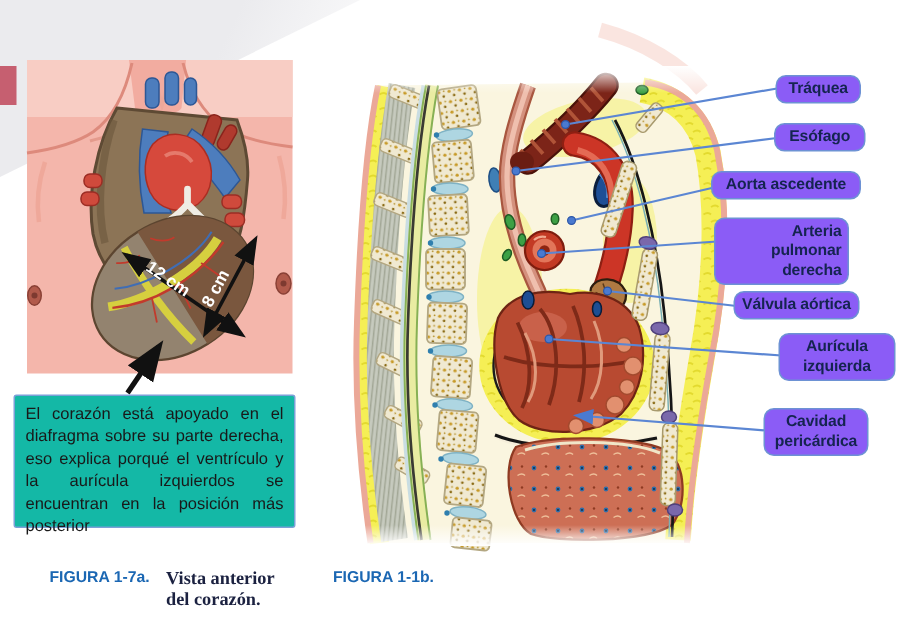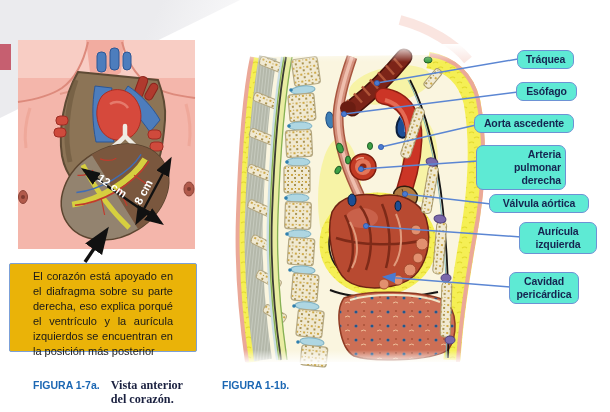--- a/index.html
+++ b/index.html
@@ -15,7 +15,7 @@
         padding:5px 23px;}
   .note-box p{margin:0;font:11px/1.37 "Liberation Sans",sans-serif;color:#191919;
         text-align:justify;}
-  .lbl{position:absolute;z-index:3;background:#5eead4;border:1.5px solid #6d92d4;
+  .lbl{position:absolute;z-index:3;background:#8b5cf6;border:1.5px solid #6d92d4;
         border-radius:7px;padding:2px 4px;box-sizing:border-box;
         font:bold 10.5px/1.25 "Liberation Sans",sans-serif;letter-spacing:-0.1px;
         color:#152450;text-align:center;}

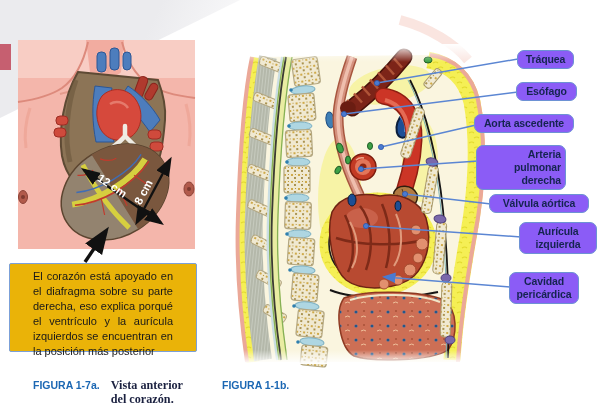--- a/index.html
+++ b/index.html
@@ -23,7 +23,7 @@
   .lbl-2{left:516px;top:82px;width:61px;}
   .lbl-3{left:474px;top:114px;width:100px;}
   .lbl-4{left:476px;top:145px;width:90px;text-align:right;}
-  .lbl-5{left:489px;top:194px;width:100px;}
+  .lbl-5{left:489px;top:194px;width:84px;}
   .lbl-6{left:519px;top:222px;width:78px;}
   .lbl-7{left:509px;top:272px;width:70px;}
   .caption{position:absolute;z-index:2;display:flex;align-items:flex-start;}

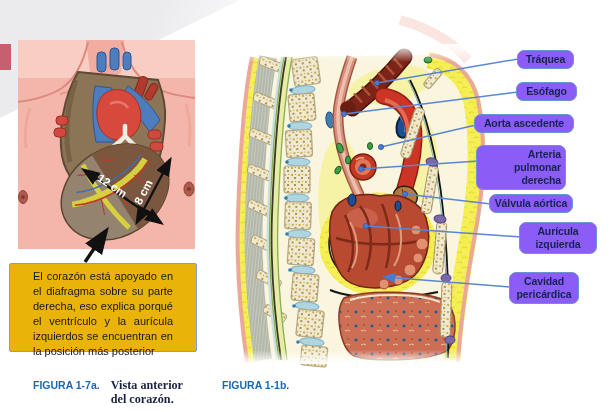--- a/index.html
+++ b/index.html
@@ -11,8 +11,8 @@
   .accent-square{position:absolute;left:0;top:44px;width:11px;height:26px;background:#c65f70;}
   svg.art{position:absolute;left:0;top:0;z-index:1;}
   .note-box{position:absolute;left:9px;top:263px;width:188px;height:89px;z-index:2;
-        background:#eab308;border:1.2px solid #7ba0d8;border-radius:2px;box-sizing:border-box;
-        padding:5px 23px;}
+        background:#14b8a6;border:1.2px solid #7ba0d8;border-radius:2px;box-sizing:border-box;
+        padding:5px 7px;}
   .note-box p{margin:0;font:11px/1.37 "Liberation Sans",sans-serif;color:#191919;
         text-align:justify;}
   .lbl{position:absolute;z-index:3;background:#8b5cf6;border:1.5px solid #6d92d4;

